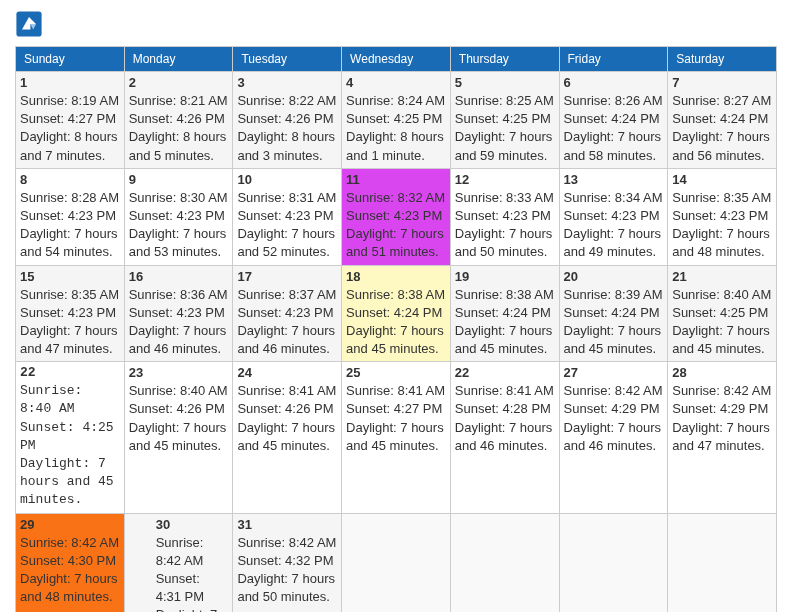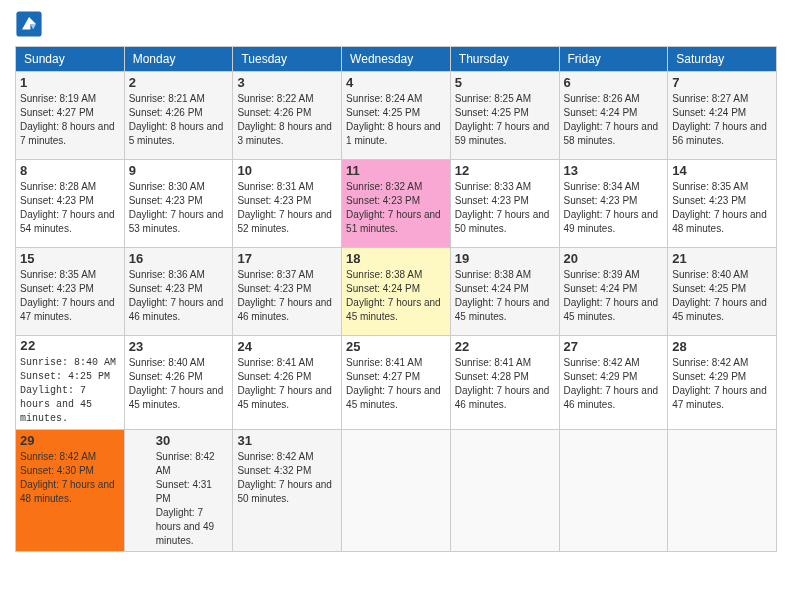--- a/index.html
+++ b/index.html
@@ -93,7 +93,7 @@
       margin-bottom: 2px;
     }
     .day-info {
-      font-size: 10px;
+      font-size: 13px;
       color: #333;
       line-height: 1.4;
     }

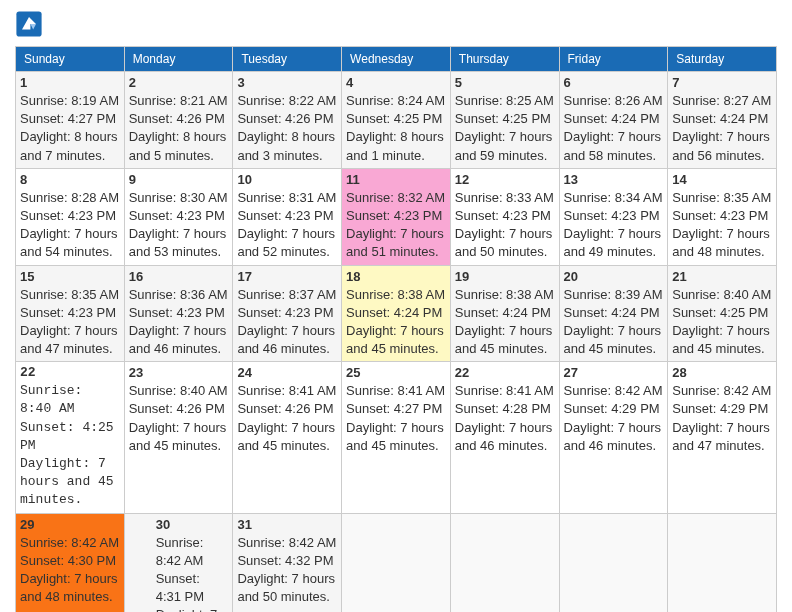--- a/index.html
+++ b/index.html
@@ -179,7 +179,7 @@
         <span class="day-number">10</span>
         <span class="day-info">Sunrise: 8:31 AM<br>Sunset: 4:23 PM<br>Daylight: 7 hours and 52 minutes.</span>
       </td>
-          <td style="background: #f9a8d4;">
+          <td style="background: #d946ef;">
         <span class="day-number">11</span>
         <span class="day-info">Sunrise: 8:32 AM<br>Sunset: 4:23 PM<br>Daylight: 7 hours and 51 minutes.</span>
       </td>

